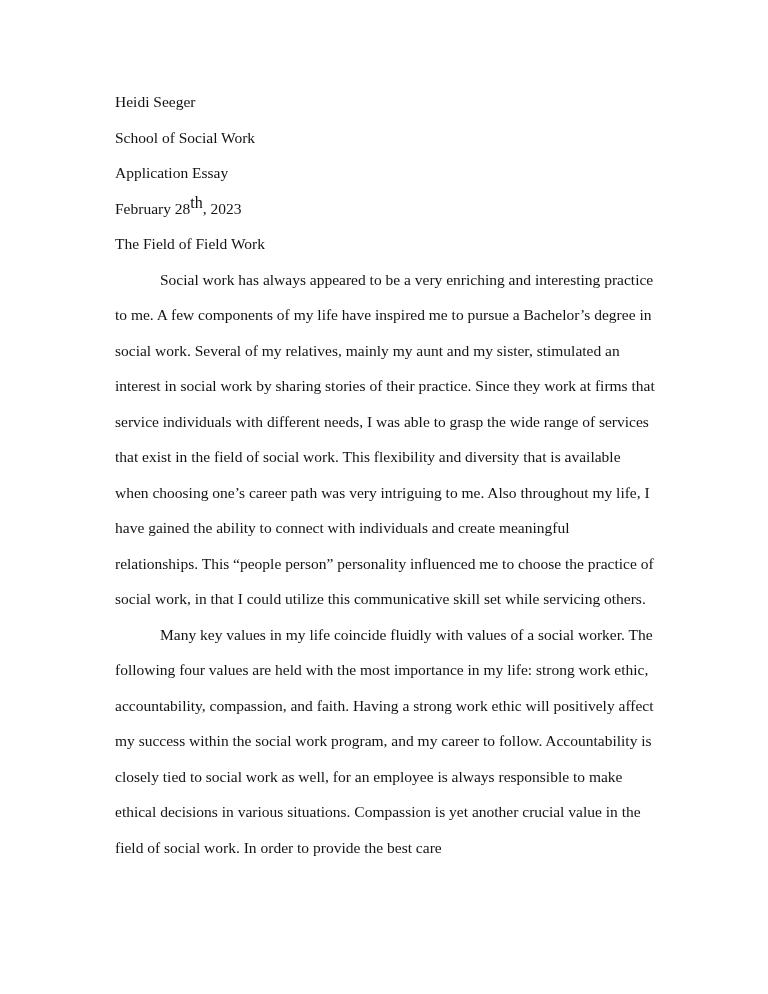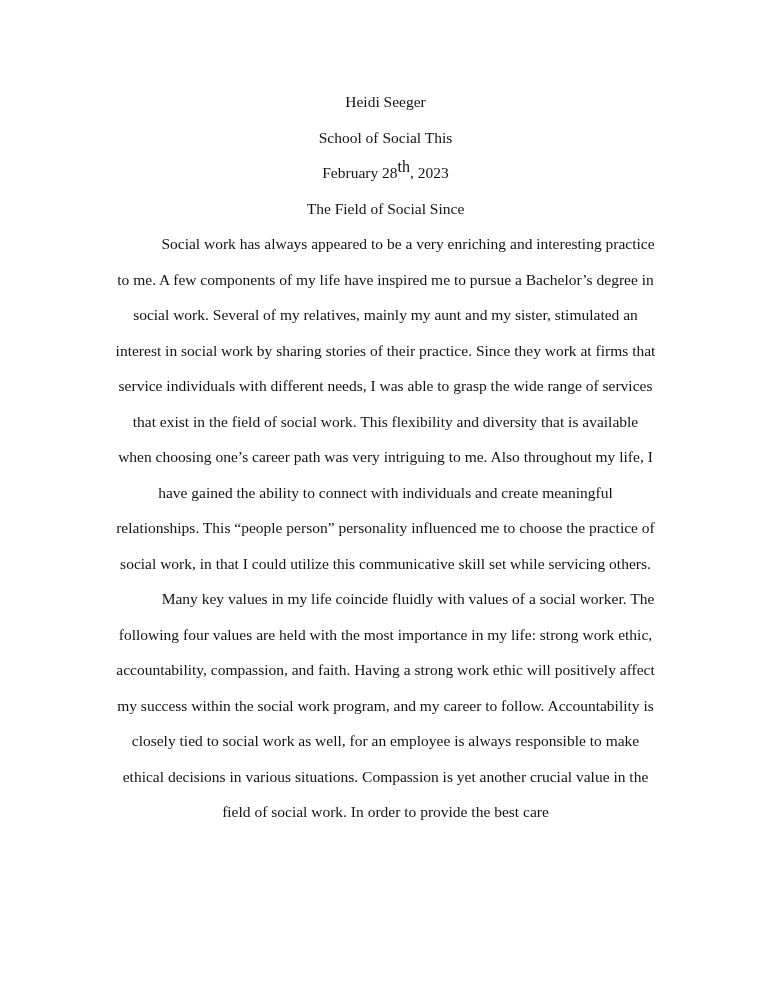--- a/index.html
+++ b/index.html
@@ -22,7 +22,7 @@
   .page p {
     margin: 0;
     line-height: 35.5px;
-    text-align: center;
+    text-align: left;
   }
   .title {
     text-align: center;

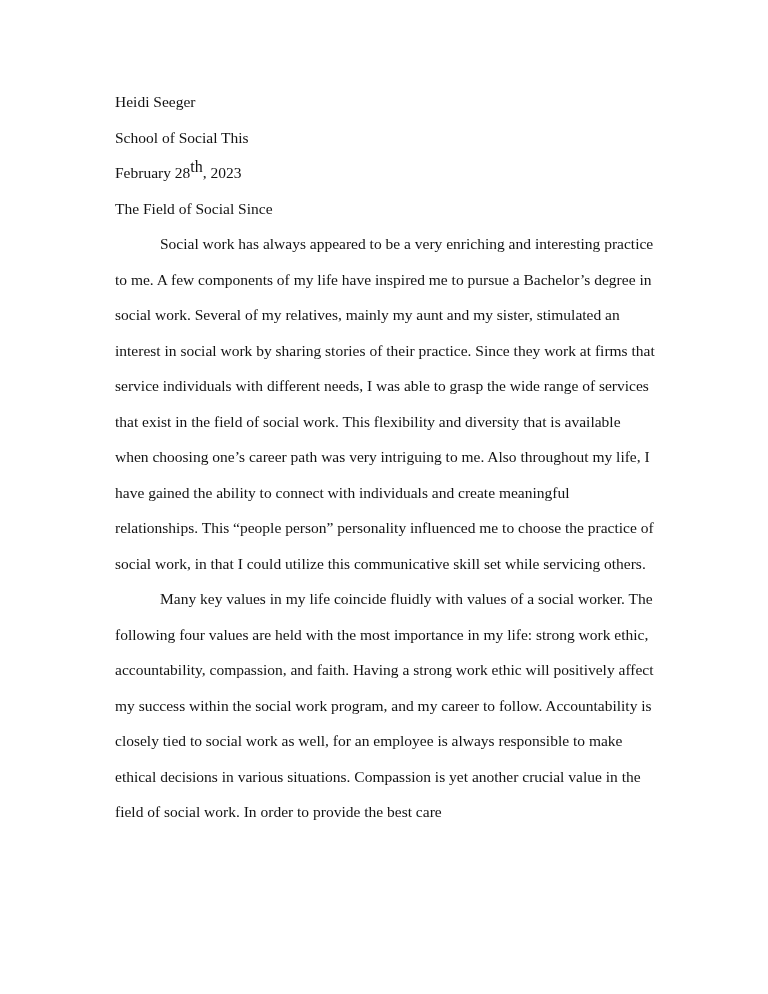--- a/index.html
+++ b/index.html
@@ -47,7 +47,7 @@
 <div class="page">
   <div class="header-block">
     <p>Heidi Seeger</p>
-    <p>School of Social This</p>
+    <p>School of Social Work</p>
     <p><span>February 28</span><sup>th</sup><span>, 2023</span></p>
   </div>
 

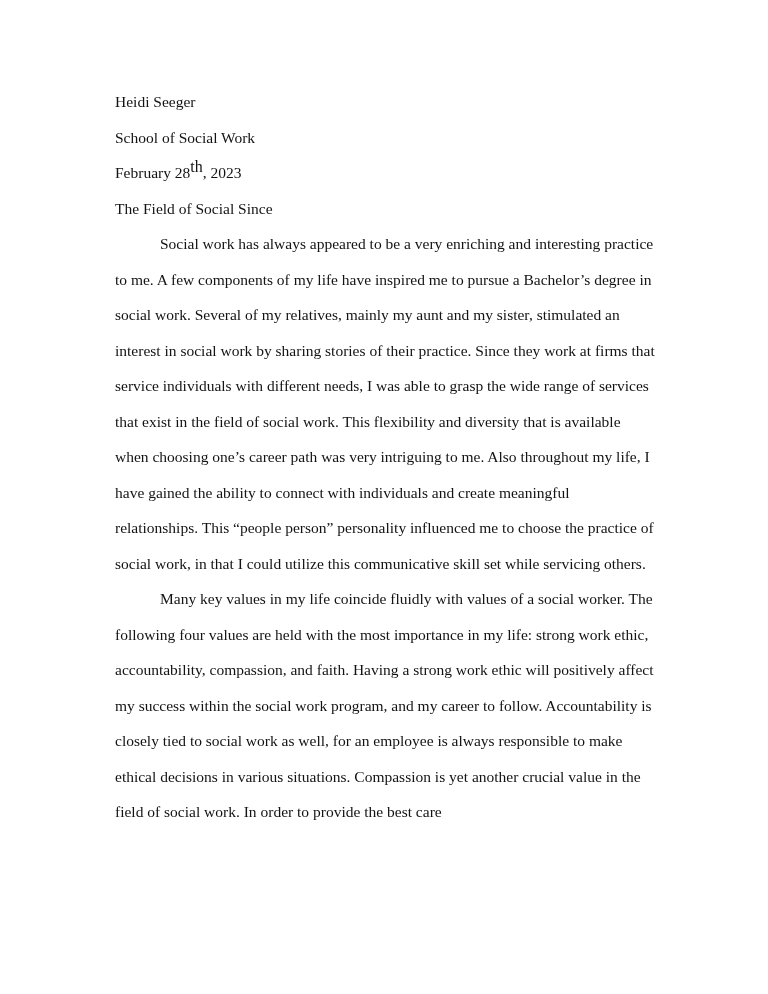--- a/index.html
+++ b/index.html
@@ -48,6 +48,7 @@
   <div class="header-block">
     <p>Heidi Seeger</p>
     <p>School of Social Work</p>
+    <p>Application Essay</p>
     <p><span>February 28</span><sup>th</sup><span>, 2023</span></p>
   </div>
 

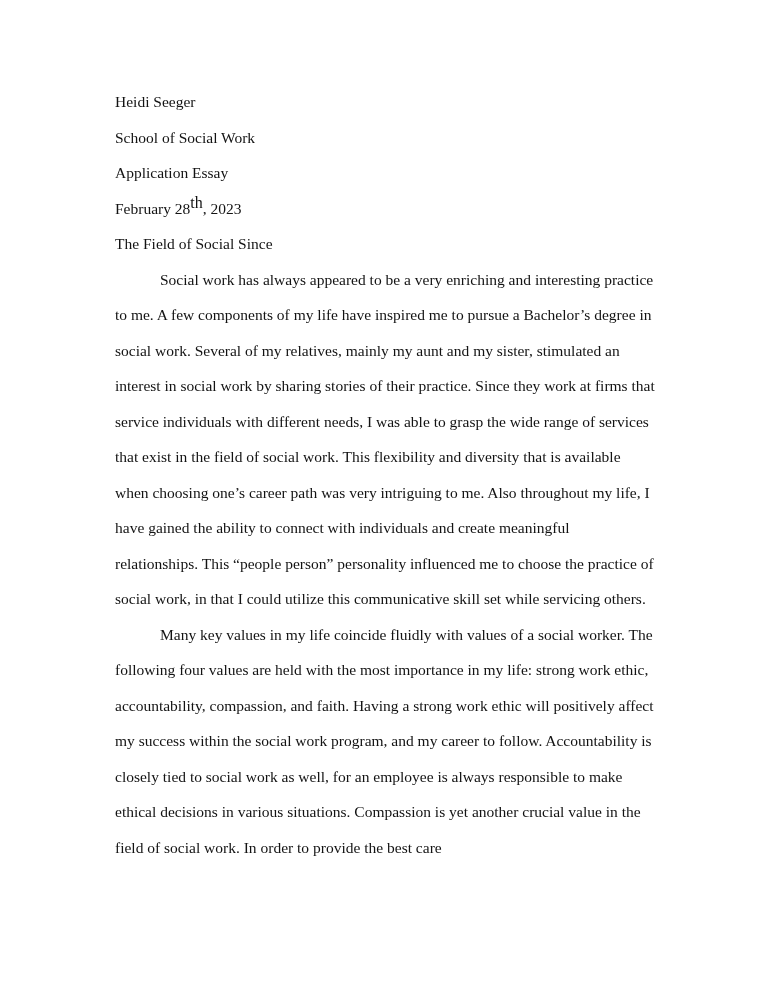--- a/index.html
+++ b/index.html
@@ -52,7 +52,7 @@
     <p><span>February 28</span><sup>th</sup><span>, 2023</span></p>
   </div>
 
-  <p class="title">The Field of Social Since</p>
+  <p class="title">The Field of Field Work</p>
 
   <p class="body-para">Social work has always appeared to be a very enriching and interesting practice to me. A few components of my life have inspired me to pursue a Bachelor’s degree in social work. Several of my relatives, mainly my aunt and my sister, stimulated an interest in social work by sharing stories of their practice. Since they work at firms that service individuals with different needs, I was able to grasp the wide range of services that exist in the field of social work. This flexibility and diversity that is available when choosing one’s career path was very intriguing to me. Also throughout my life, I have gained the ability to connect with individuals and create meaningful relationships. This “people person” personality influenced me to choose the practice of social work, in that I could utilize this communicative skill set while servicing others.</p>
 

